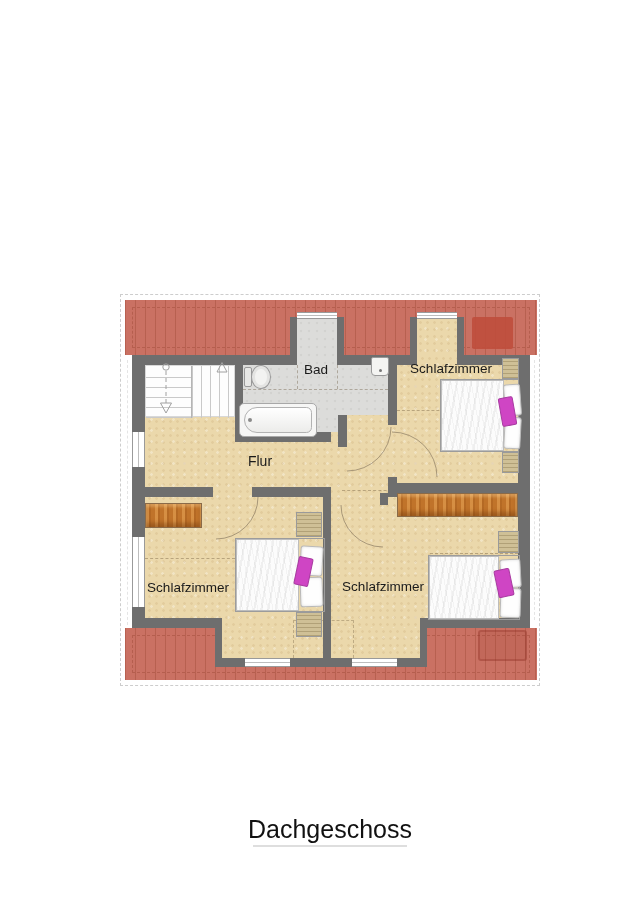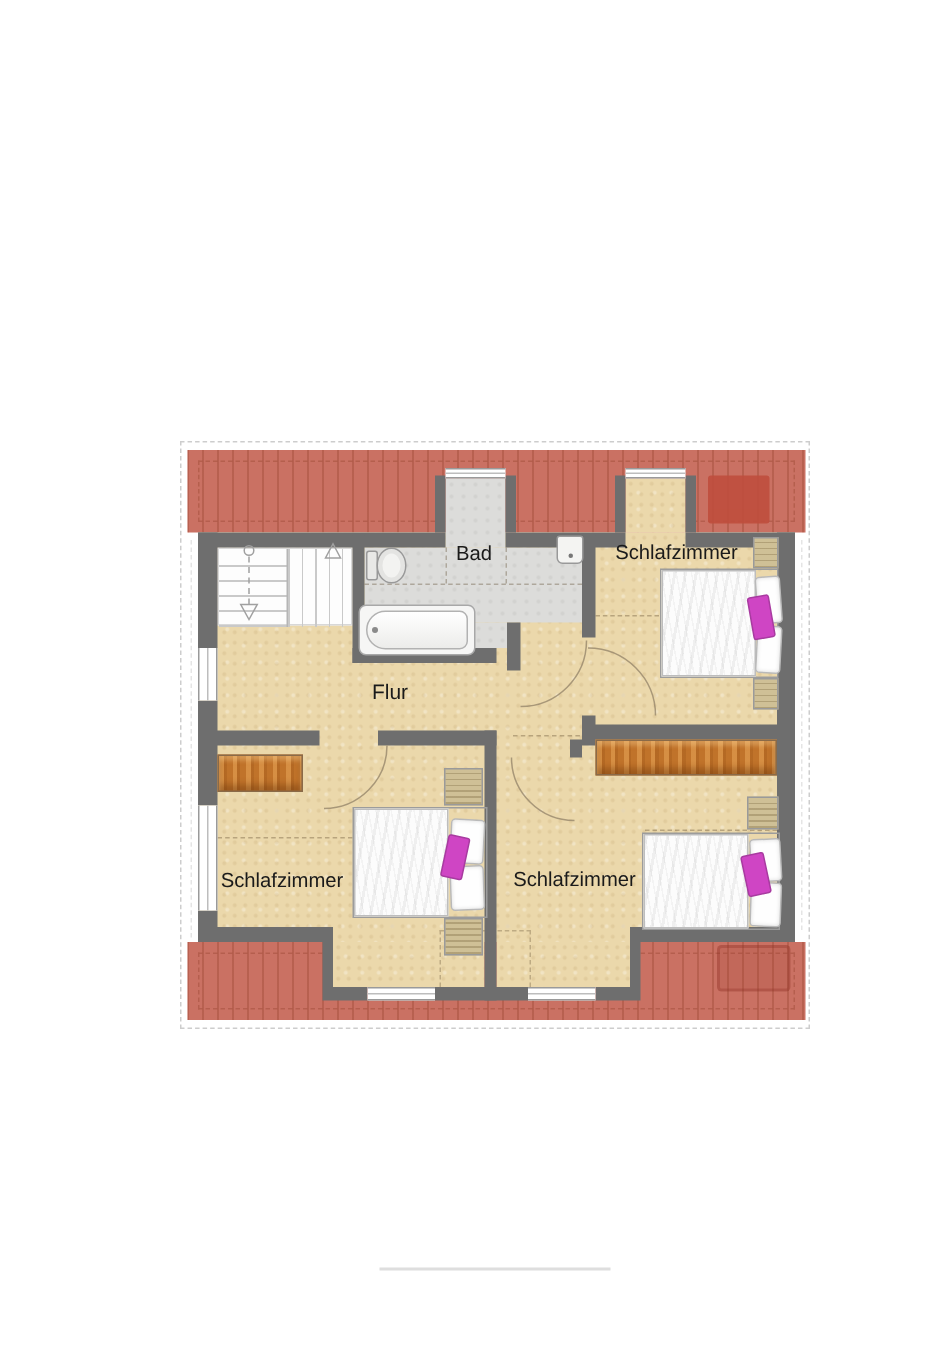--- a/index.html
+++ b/index.html
@@ -205,6 +205,7 @@
   <div class="abs room-label" style="left:188px;top:587px;">Schlafzimmer</div>
   <div class="abs room-label" style="left:383px;top:586px;">Schlafzimmer</div>
 
+  <div class="abs plan-title" style="left:330px;top:815px;">Dachgeschoss</div>
   <div class="abs title-underline" style="left:253px;top:845px;width:154px;height:2px;opacity:.7;"></div>
 
 </div>

